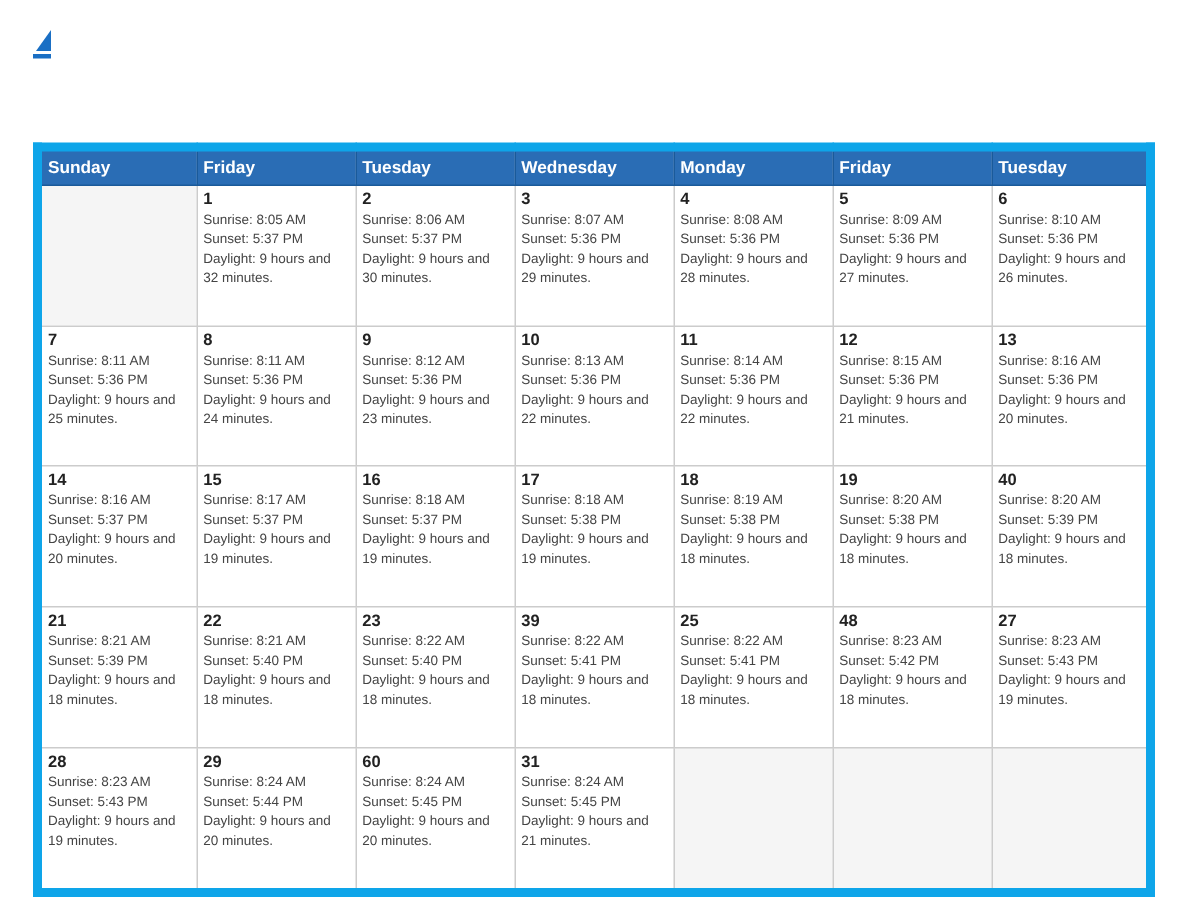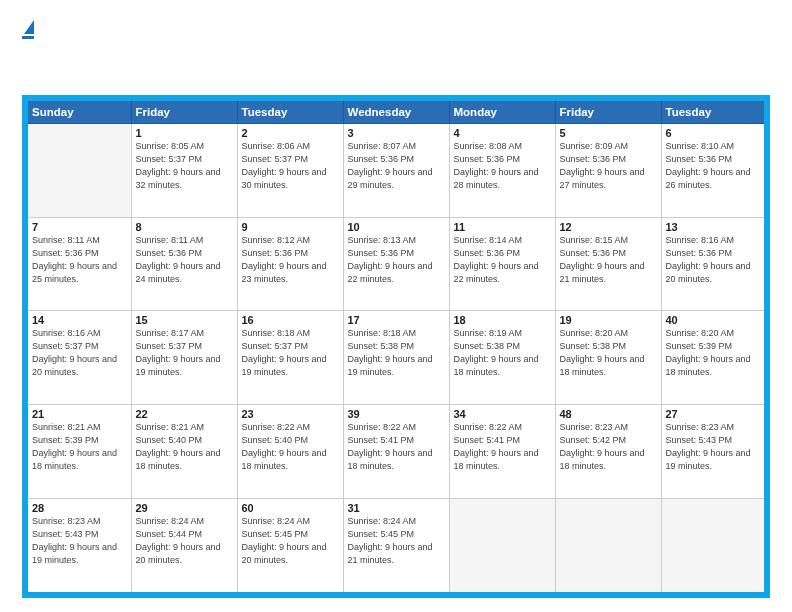--- a/index.html
+++ b/index.html
@@ -258,7 +258,7 @@
             <div class="day-info">Sunrise: 8:22 AM<br>Sunset: 5:41 PM<br>Daylight: 9 hours and 18 minutes.</div>
           </td>
           <td>
-            <span class="day-number">34</span>
+            <span class="day-number">25</span>
             <div class="day-info">Sunrise: 8:22 AM<br>Sunset: 5:41 PM<br>Daylight: 9 hours and 18 minutes.</div>
           </td>
           <td>

